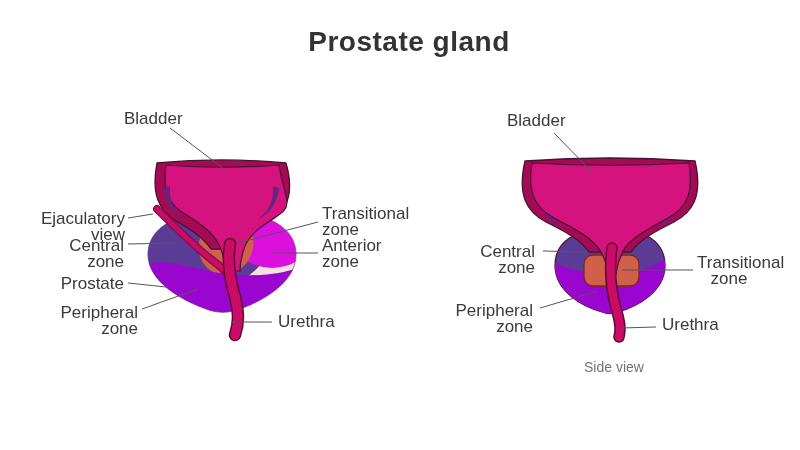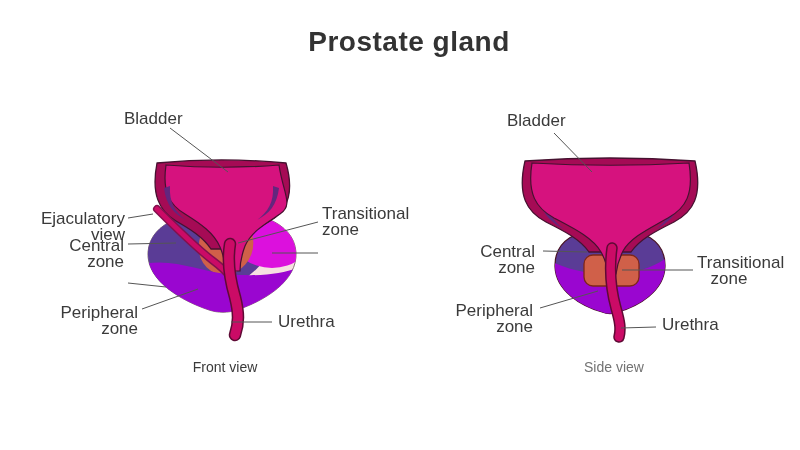--- a/index.html
+++ b/index.html
@@ -84,6 +84,7 @@
   <div class="lbl right" style="left: 30px; top: 238px; width: 94px; color: rgb(58, 58, 58);">Central zone</div>
   <div class="lbl right" style="left: 40px; top: 305px; width: 98px; color: rgb(58, 58, 58);">Peripheral zone</div>
   <div class="lbl" style="left: 322px; top: 206px; width: 66px; color: rgb(58, 58, 58);">Transitional zone</div>
+  <div class="lbl" style="left: 322px; top: 238px; width: 60px; color: rgb(58, 58, 58);">Anterior zone</div>
   <div class="lbl" style="left: 278px; top: 314px; color: rgb(58, 58, 58);">Urethra</div>
   <div class="caption center" style="left: 175px; top: 359px; width: 100px; color: rgb(58, 58, 58);">Front view</div>
 

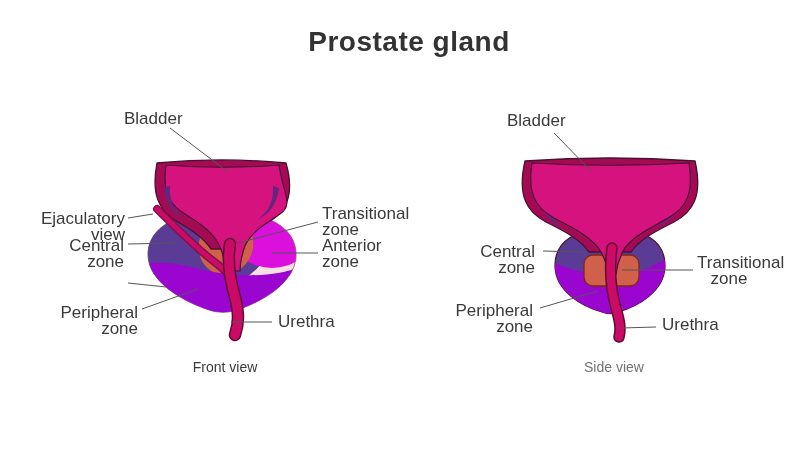--- a/index.html
+++ b/index.html
@@ -82,6 +82,7 @@
   <div class="lbl" style="left: 124px; top: 111px; color: rgb(58, 58, 58);">Bladder</div>
   <div class="lbl right" style="left: 30px; top: 211px; width: 95px; color: rgb(58, 58, 58);">Ejaculatory view</div>
   <div class="lbl right" style="left: 30px; top: 238px; width: 94px; color: rgb(58, 58, 58);">Central zone</div>
+  <div class="lbl right" style="left: 30px; top: 276px; width: 94px; color: rgb(58, 58, 58);">Prostate</div>
   <div class="lbl right" style="left: 40px; top: 305px; width: 98px; color: rgb(58, 58, 58);">Peripheral zone</div>
   <div class="lbl" style="left: 322px; top: 206px; width: 66px; color: rgb(58, 58, 58);">Transitional zone</div>
   <div class="lbl" style="left: 322px; top: 238px; width: 60px; color: rgb(58, 58, 58);">Anterior zone</div>

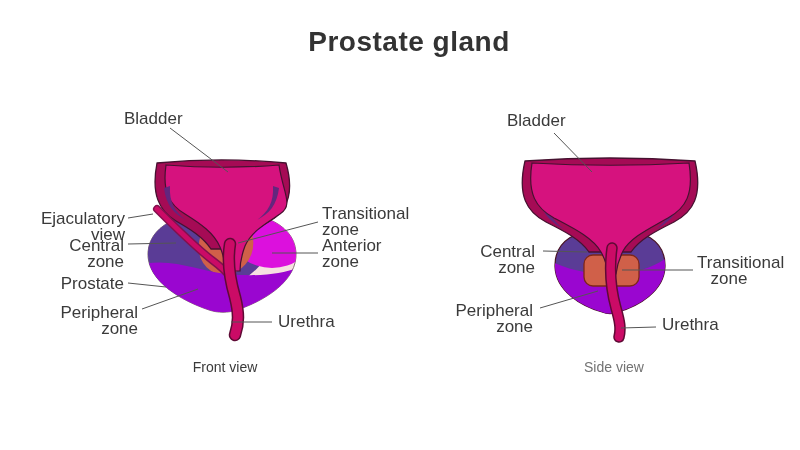--- a/index.html
+++ b/index.html
@@ -87,7 +87,6 @@
   <div class="lbl" style="left: 322px; top: 206px; width: 66px; color: rgb(58, 58, 58);">Transitional zone</div>
   <div class="lbl" style="left: 322px; top: 238px; width: 60px; color: rgb(58, 58, 58);">Anterior zone</div>
   <div class="lbl" style="left: 278px; top: 314px; color: rgb(58, 58, 58);">Urethra</div>
-  <div class="caption center" style="left: 175px; top: 359px; width: 100px; color: rgb(58, 58, 58);">Front view</div>
 
   <div class="lbl" style="left: 507px; top: 113px; color: rgb(58, 58, 58);">Bladder</div>
   <div class="lbl right" style="left: 440px; top: 244px; width: 95px; color: rgb(58, 58, 58);">Central zone</div>

